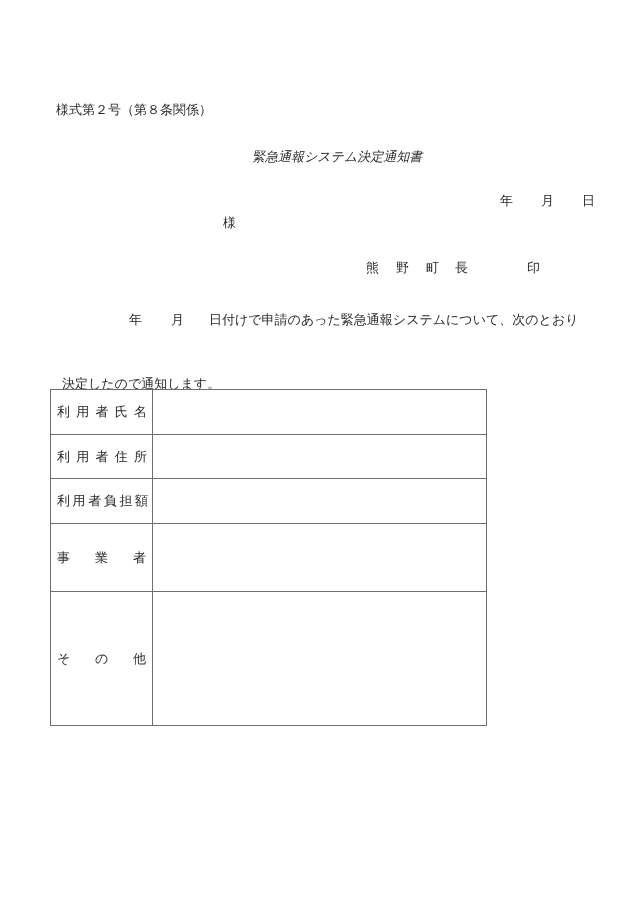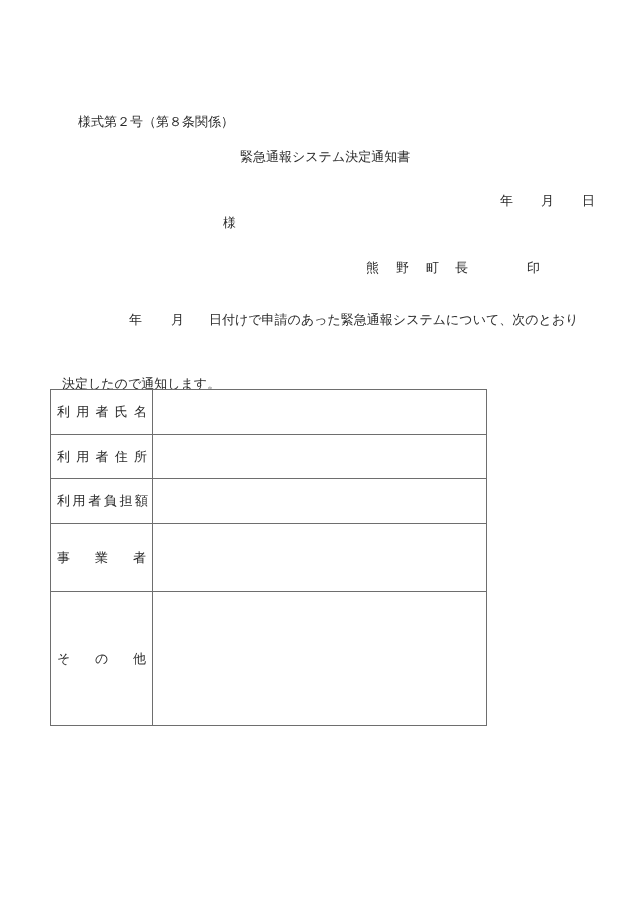--- a/index.html
+++ b/index.html
@@ -9,7 +9,7 @@
       color: #2a2a2a; font-size: 13px;
     }
     .abs { position: absolute; white-space: nowrap; }
-    .form-number { left: 78px; top: 101px; margin-top: 12px; }
+    .form-number { left: 56px; top: 101px; }
     .doc-title { left: 240px; top: 148px; }
     .date-line { left: 500px; top: 192px; }
     .date-line span { display: inline-block; }

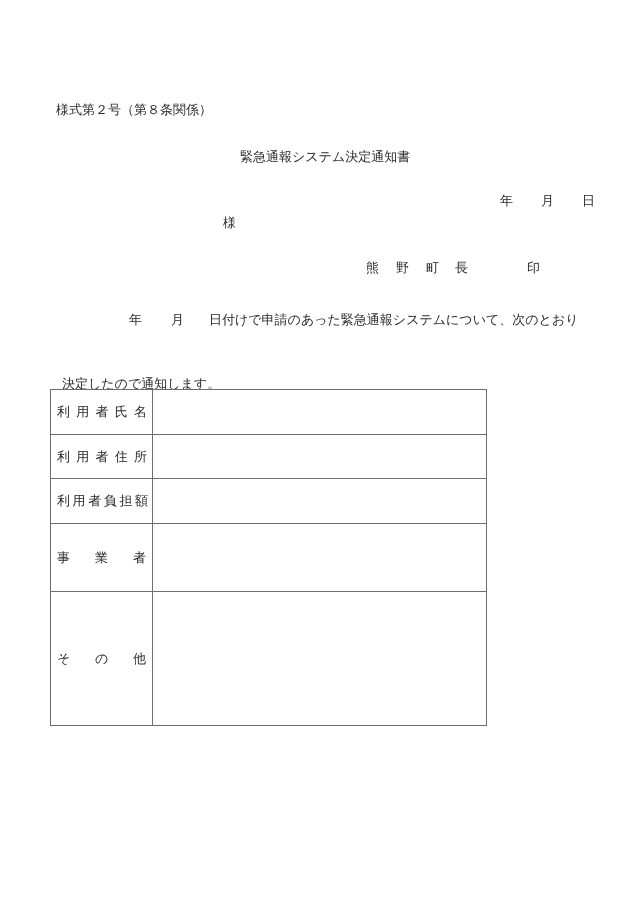--- a/index.html
+++ b/index.html
@@ -10,7 +10,7 @@
     }
     .abs { position: absolute; white-space: nowrap; }
     .form-number { left: 56px; top: 101px; }
-    .doc-title { left: 240px; top: 148px; }
+    .doc-title { left: 252px; top: 148px; font-style: italic; }
     .date-line { left: 500px; top: 192px; }
     .date-line span { display: inline-block; }
     .addressee-suffix { left: 223px; top: 214px; }

